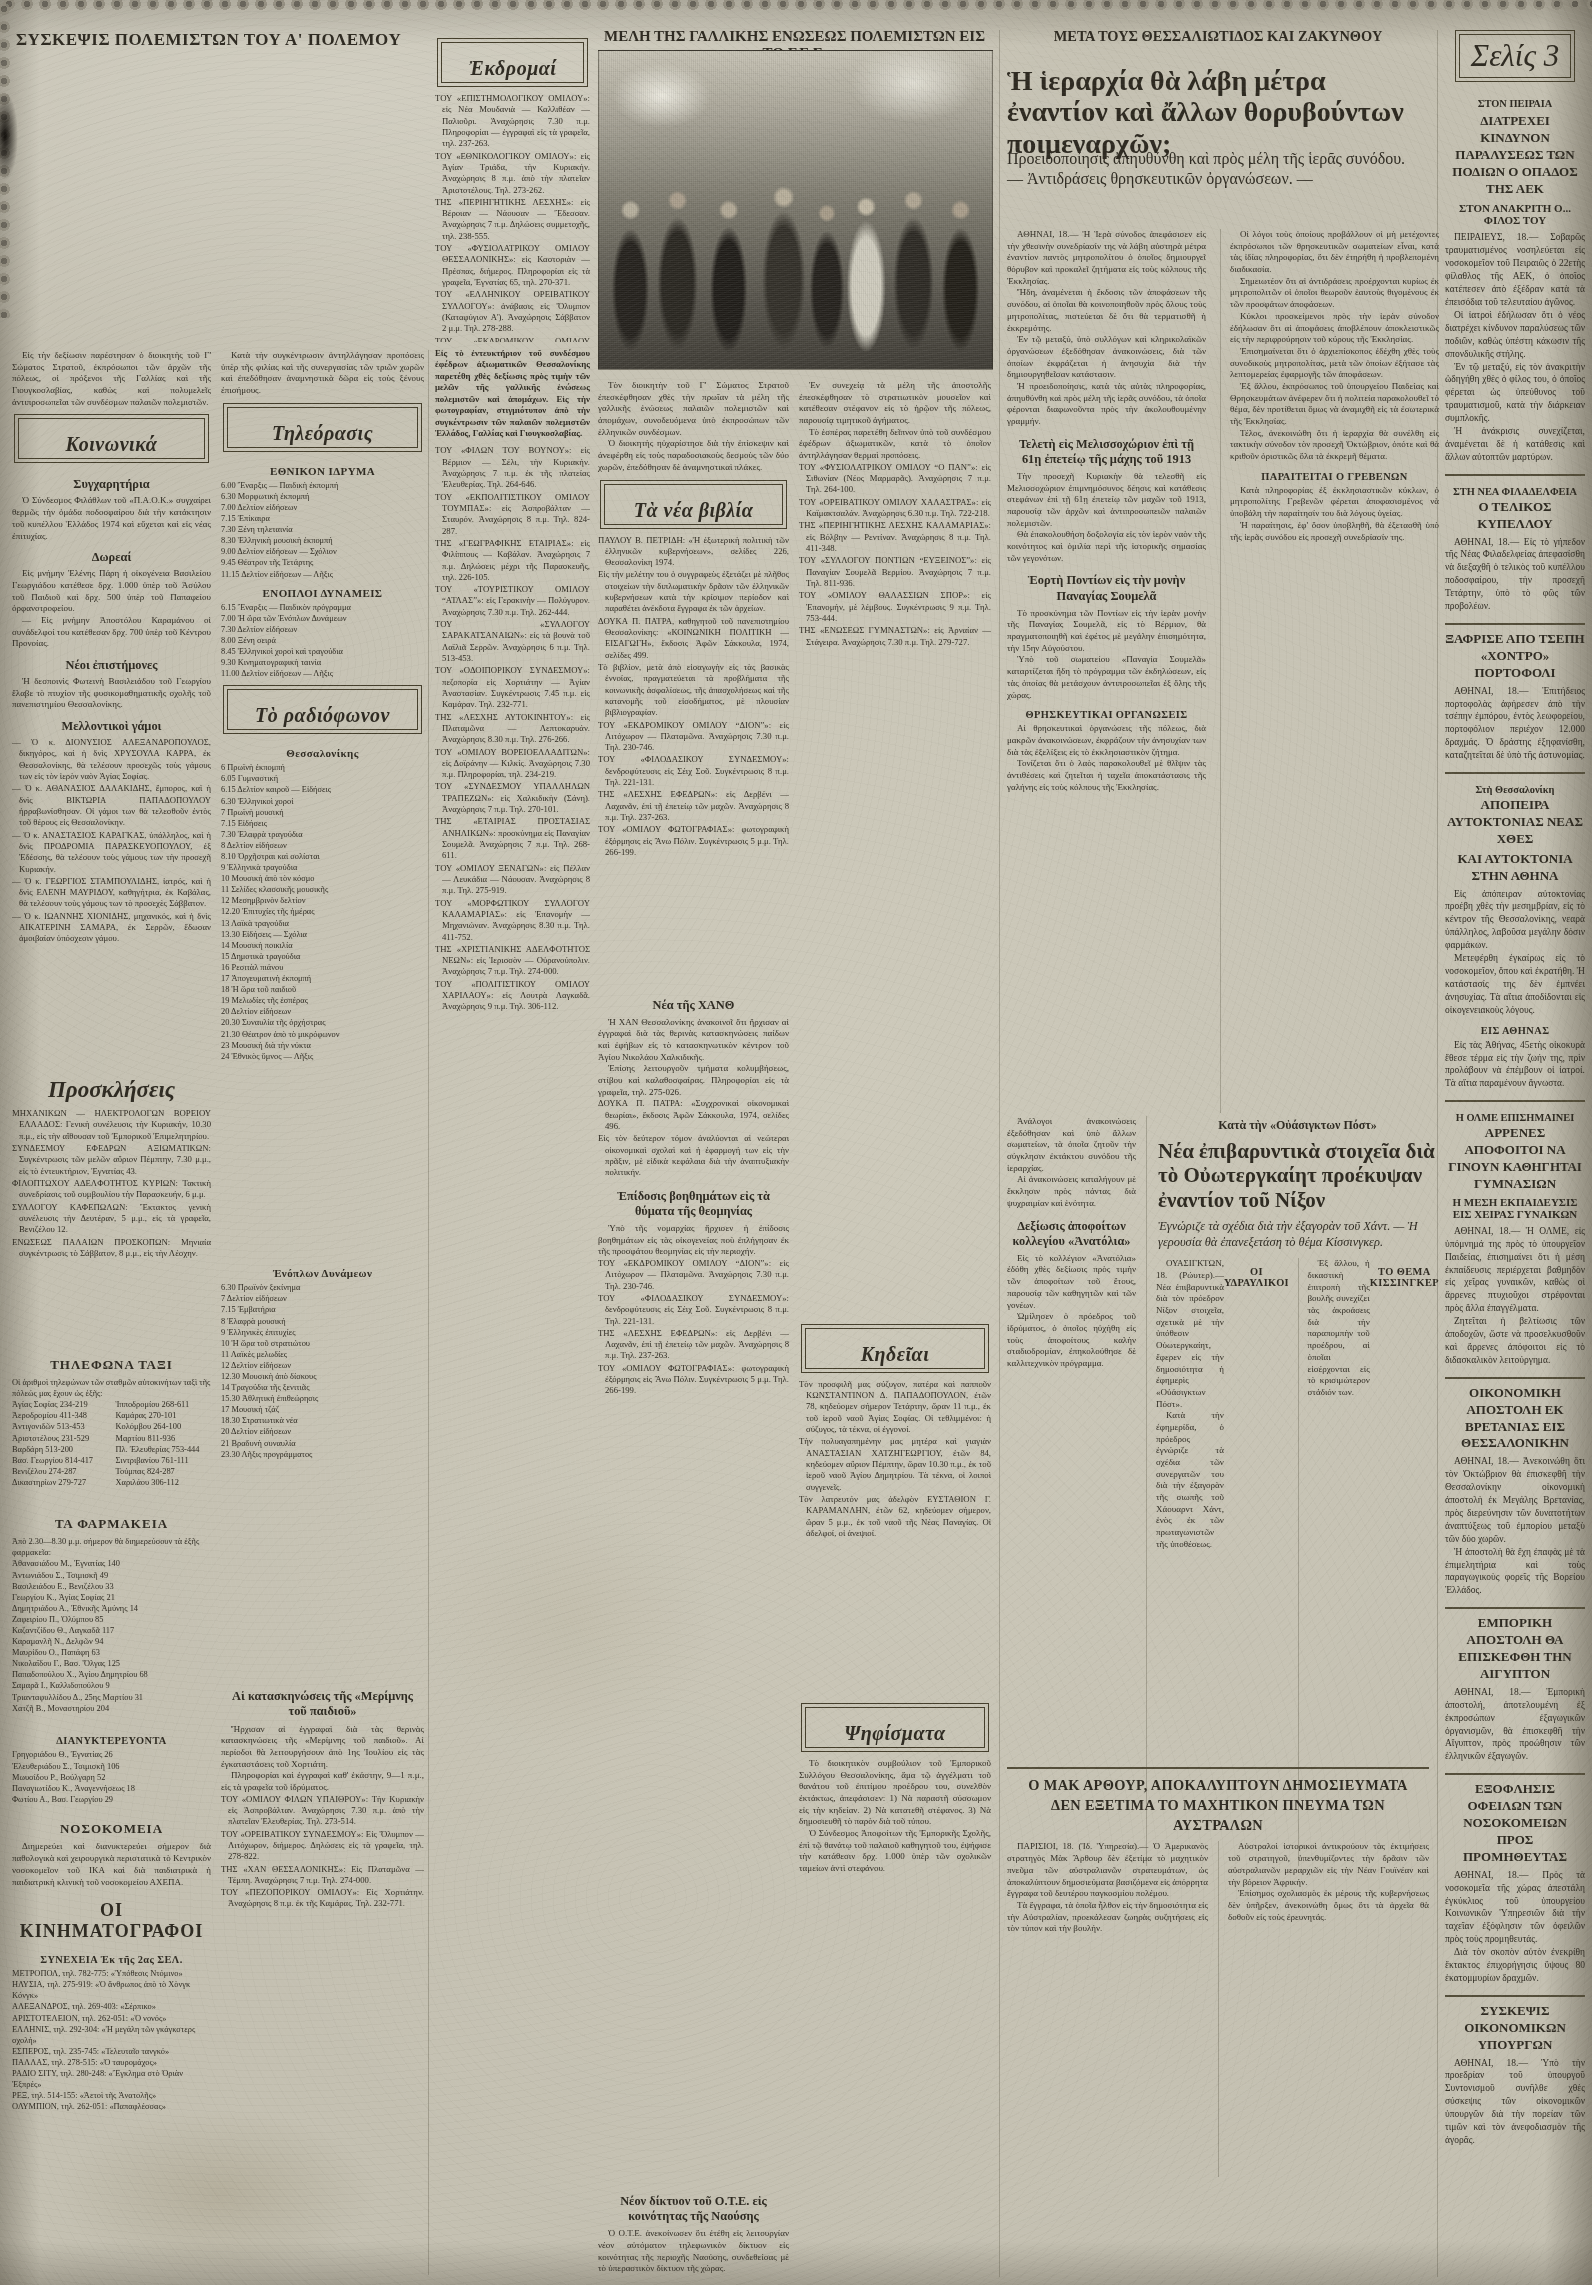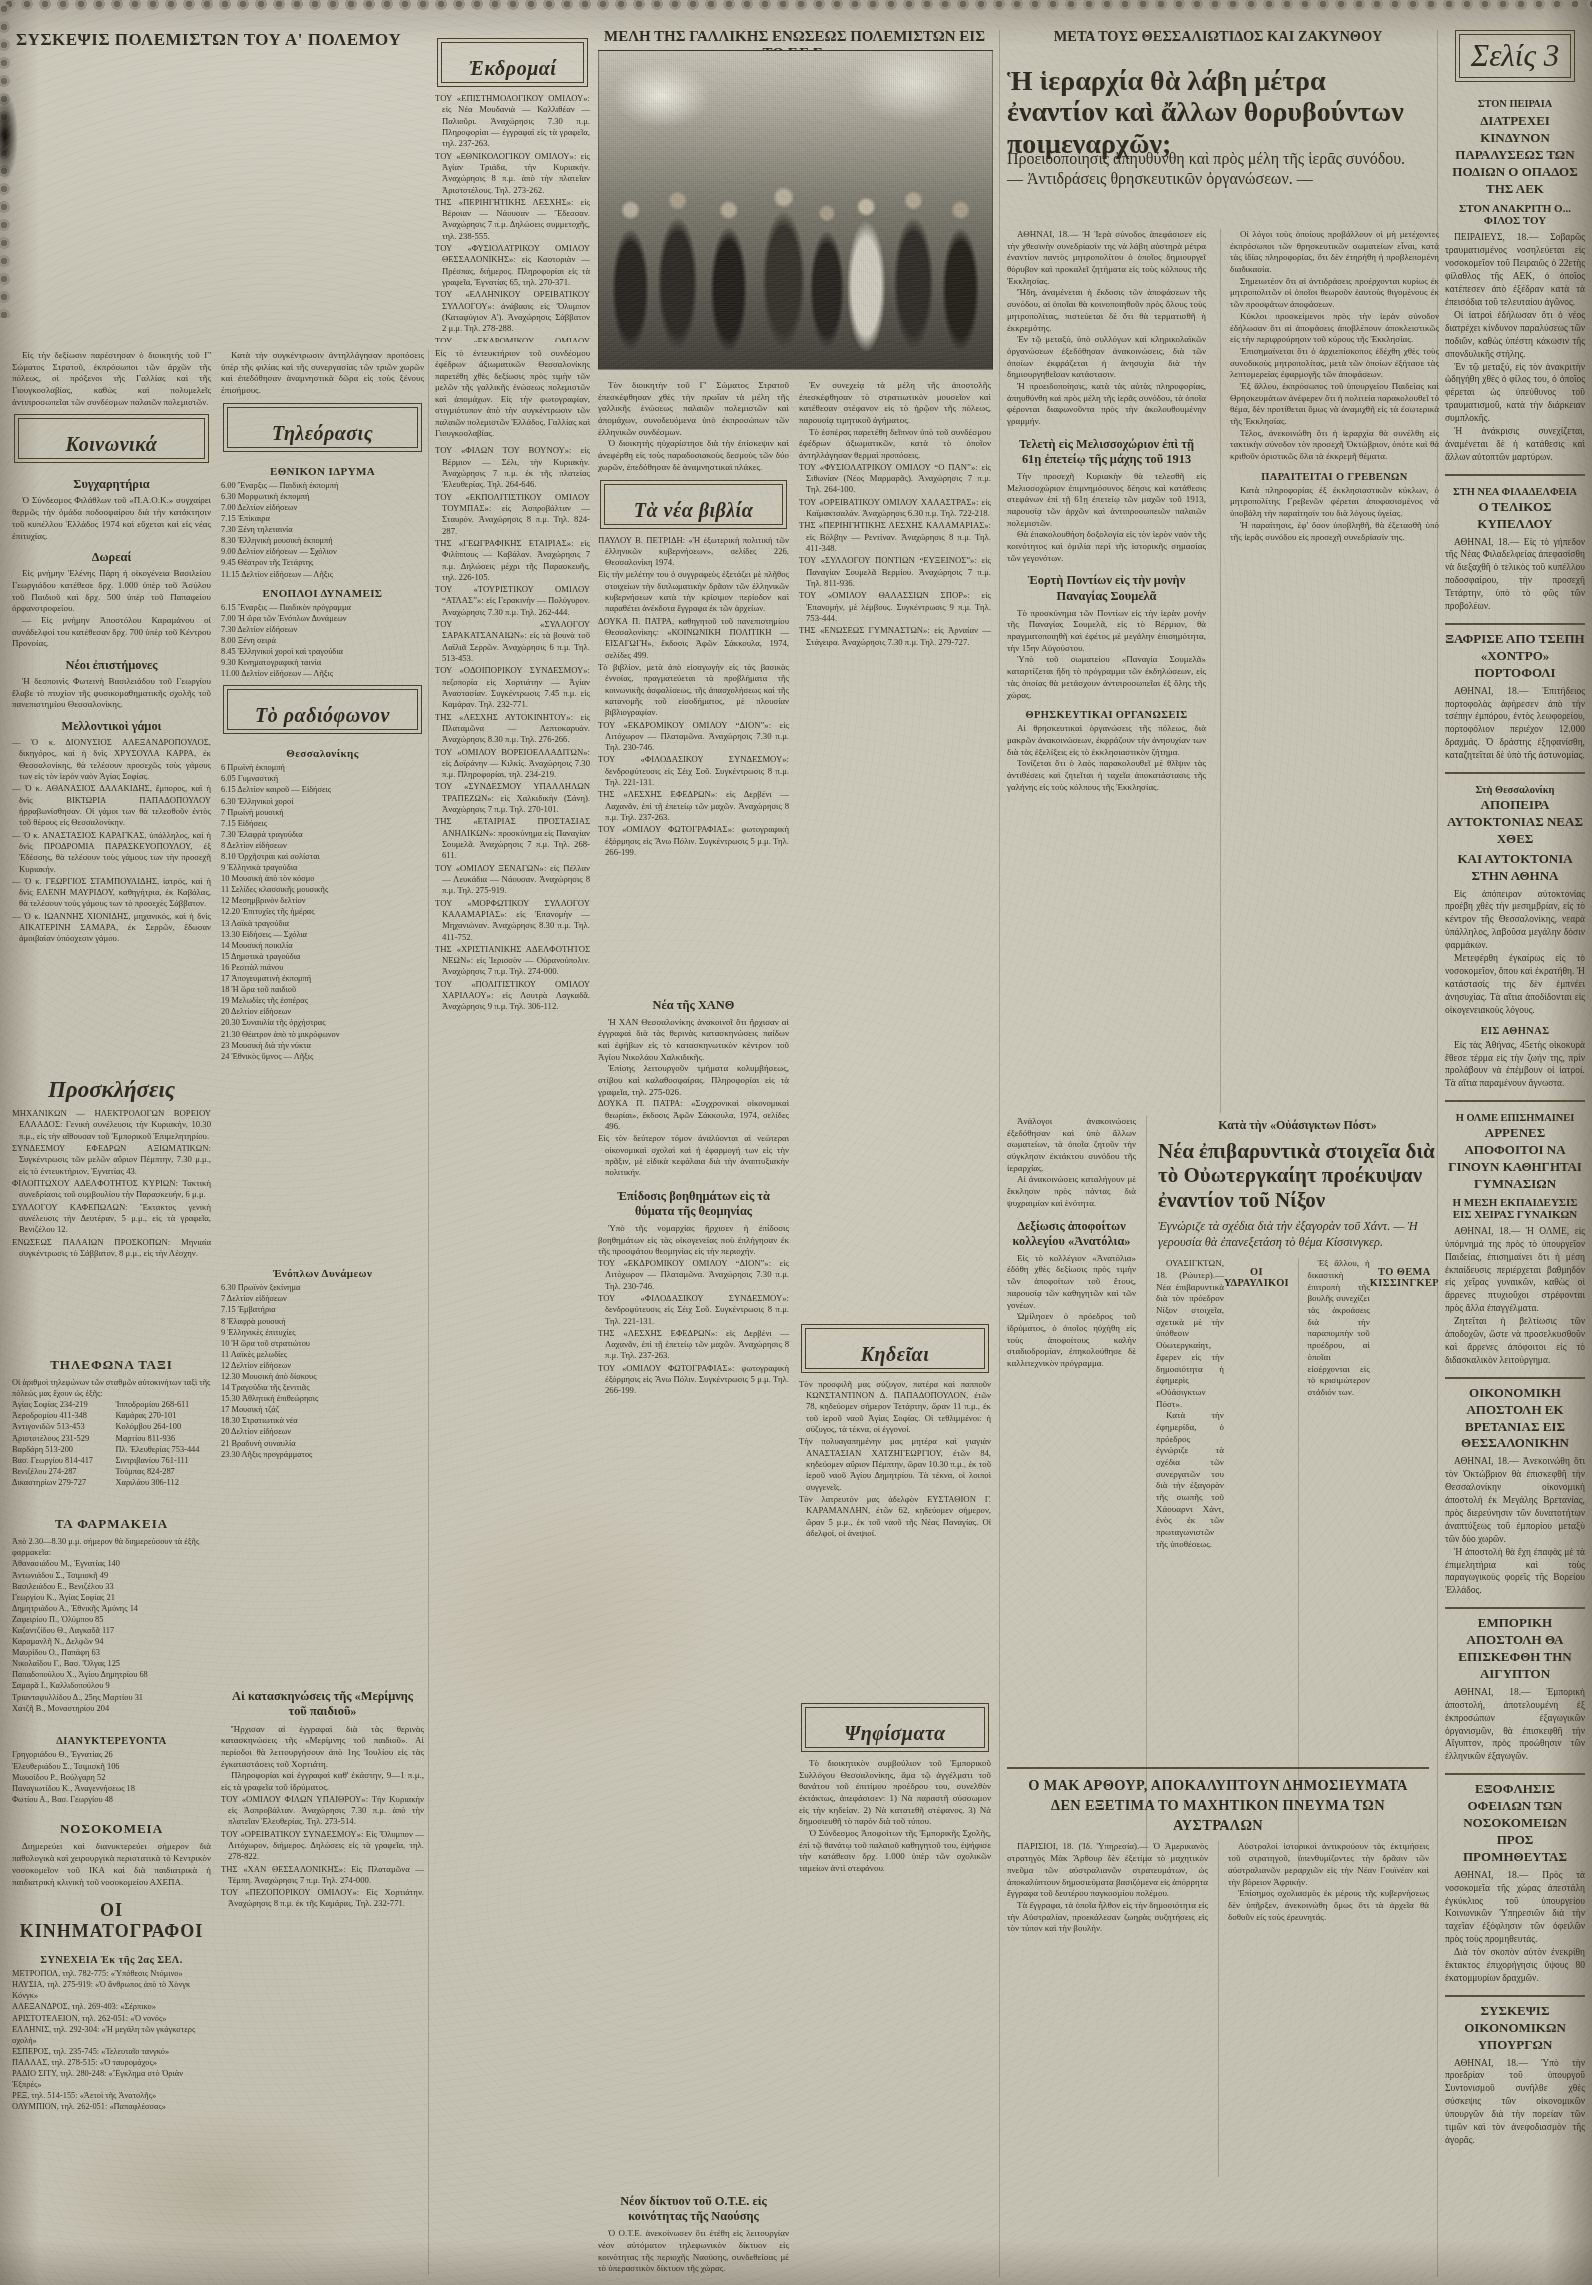--- a/index.html
+++ b/index.html
@@ -50,7 +50,7 @@
   .kick{position:absolute;font-weight:bold;}
   .main-hl{position:absolute;left:1007px;top:46px;width:422px;font-size:28px;line-height:1.13;font-weight:bold;}
   .main-sub{position:absolute;left:1007px;top:149px;width:418px;font-size:16px;line-height:1.28;}
-  .cap{font-size:8.8px;line-height:1.3;text-align:justify;font-weight:normal;margin:6px 0;flex:0 0 auto;}
+  .cap{font-size:8.8px;line-height:1.3;text-align:justify;font-weight:bold;margin:6px 0;flex:0 0 auto;}
   .photo{position:absolute;left:598px;top:50px;width:393px;height:318px;border:1px solid rgba(50,45,35,.5);
     background-color:#8f8b7d;
     background-image:

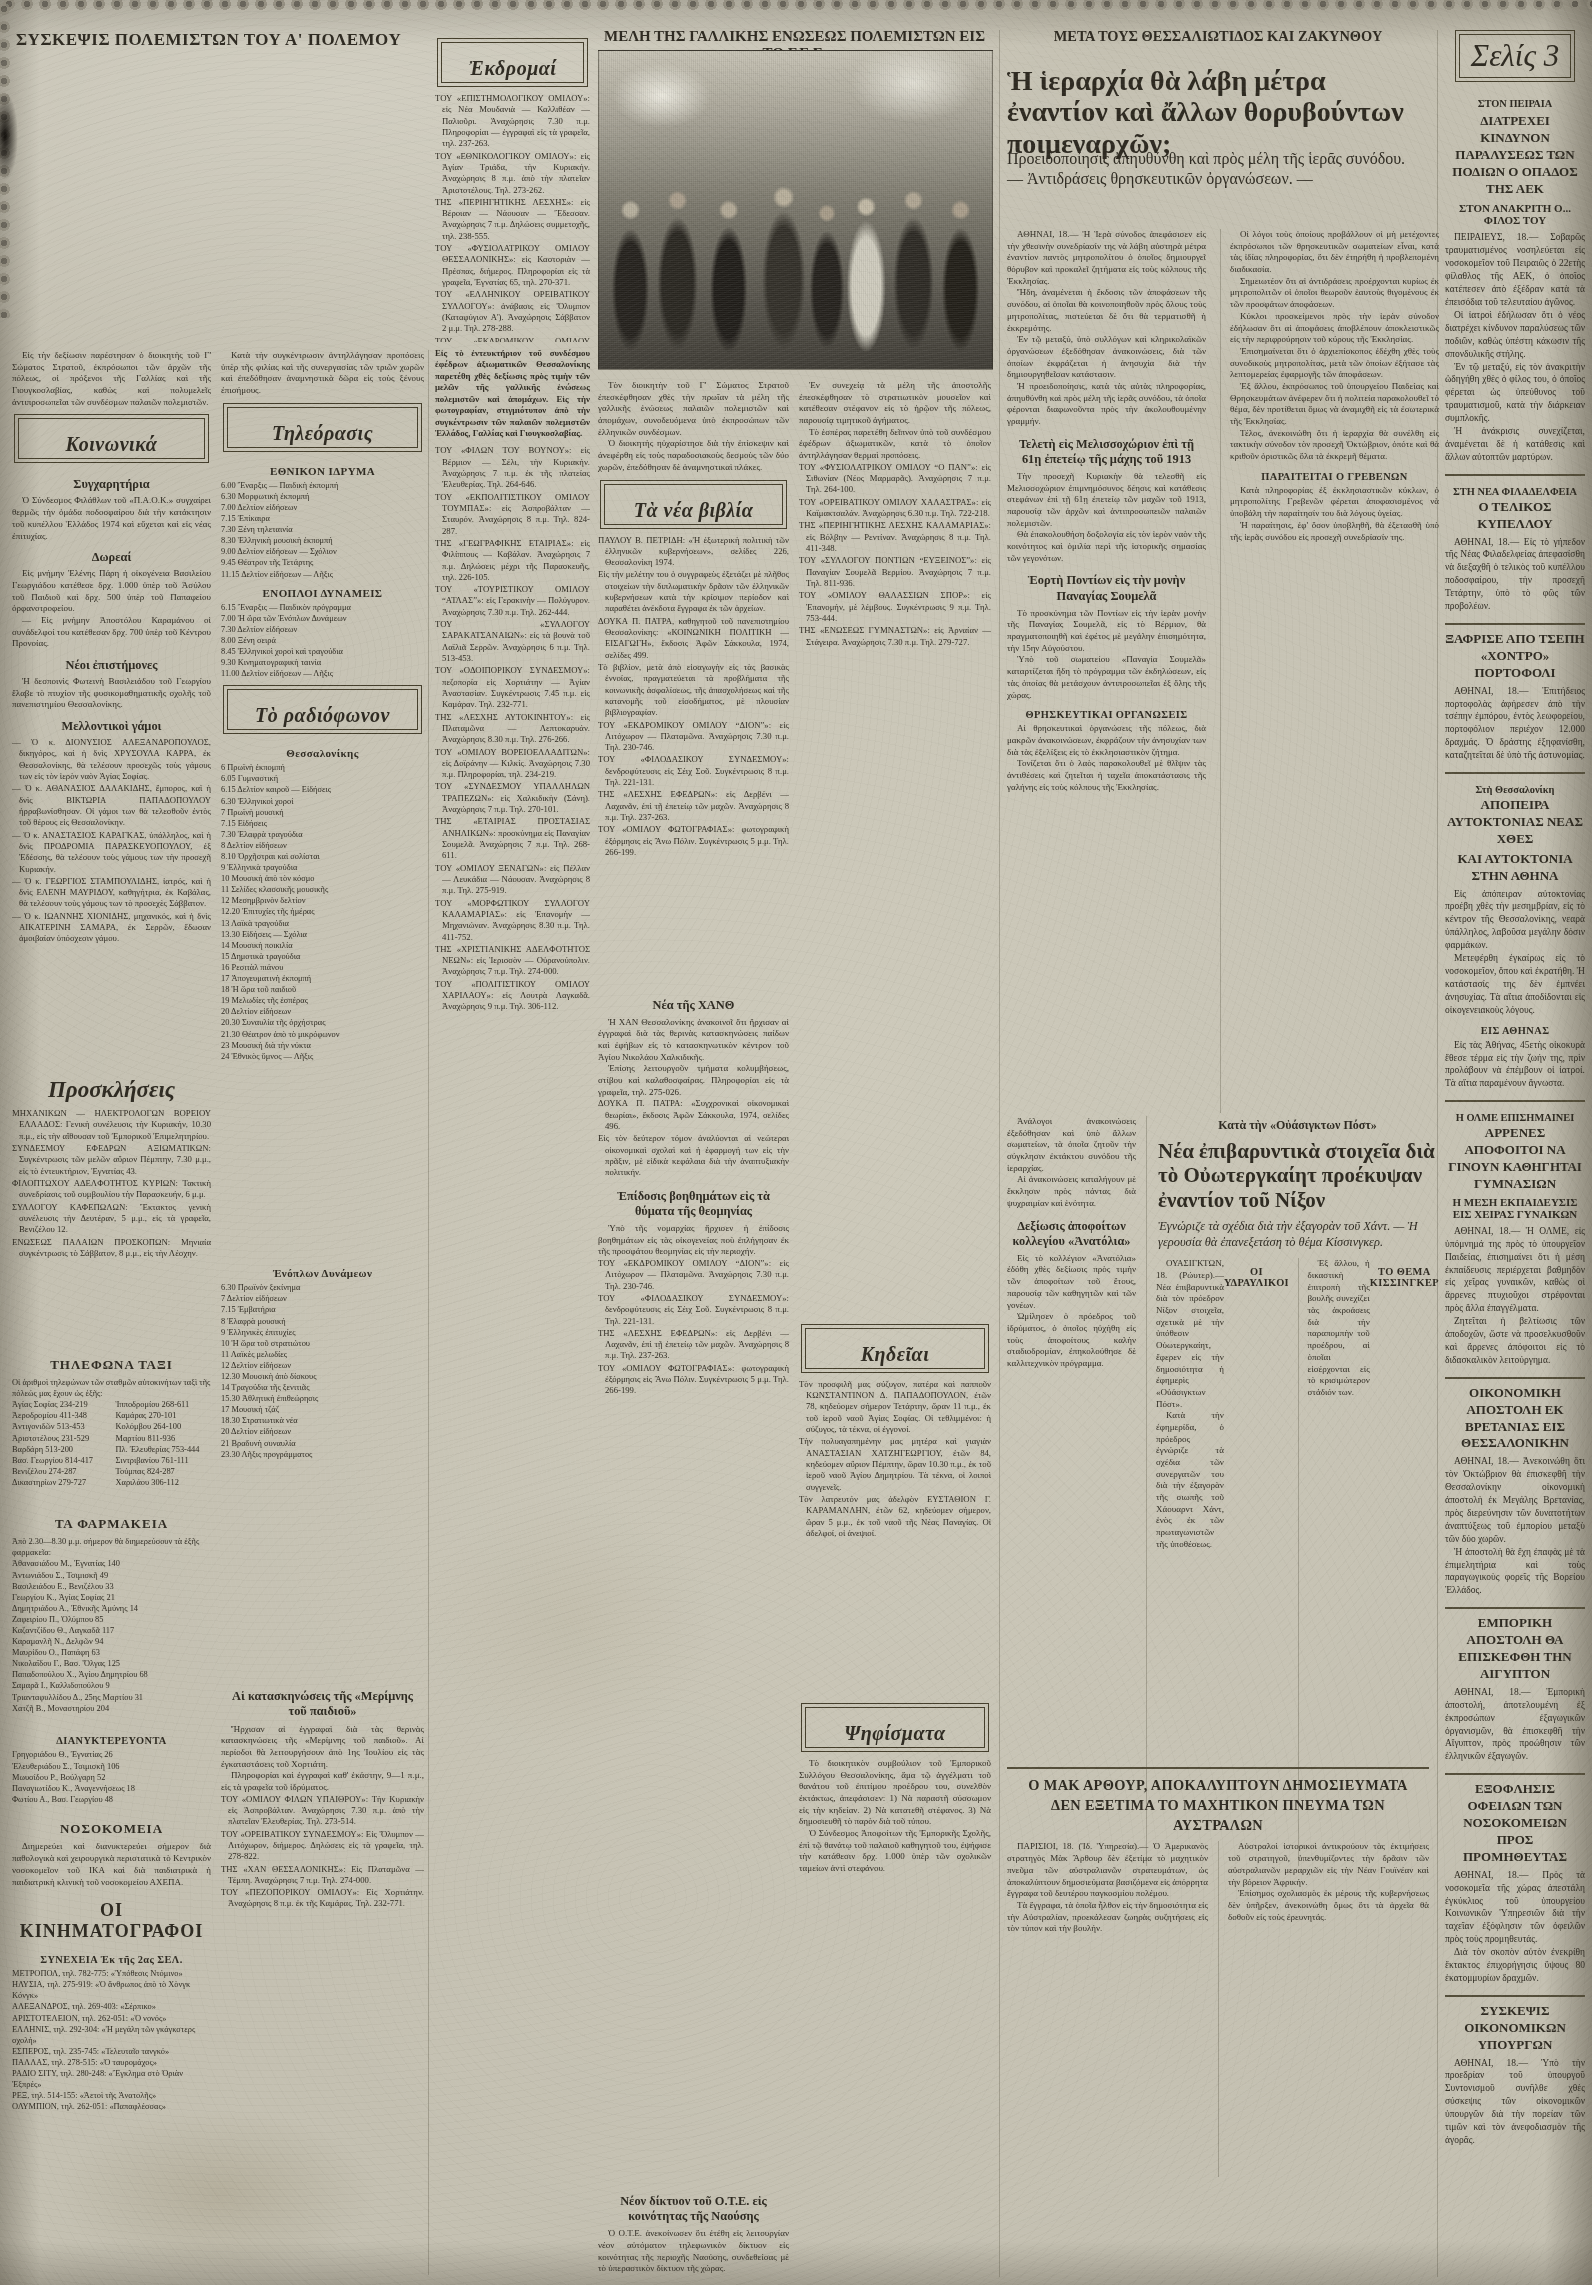--- a/index.html
+++ b/index.html
@@ -195,7 +195,7 @@
         <p class="ln">Ἐλευθεριάδου Σ., Τσιμισκῆ 106</p>
         <p class="ln">Μωυσίδου Ρ., Βούλγαρη 52</p>
         <p class="ln">Παναγιωτίδου Κ., Ἀναγεννήσεως 18</p>
-        <p class="ln">Φωτίου Α., Βασ. Γεωργίου 48</p>
+        <p class="ln">Φωτίου Α., Βασ. Γεωργίου 29</p>
       </div>
     <div class="bh">ΝΟΣΟΚΟΜΕΙΑ</div>
     <div>

